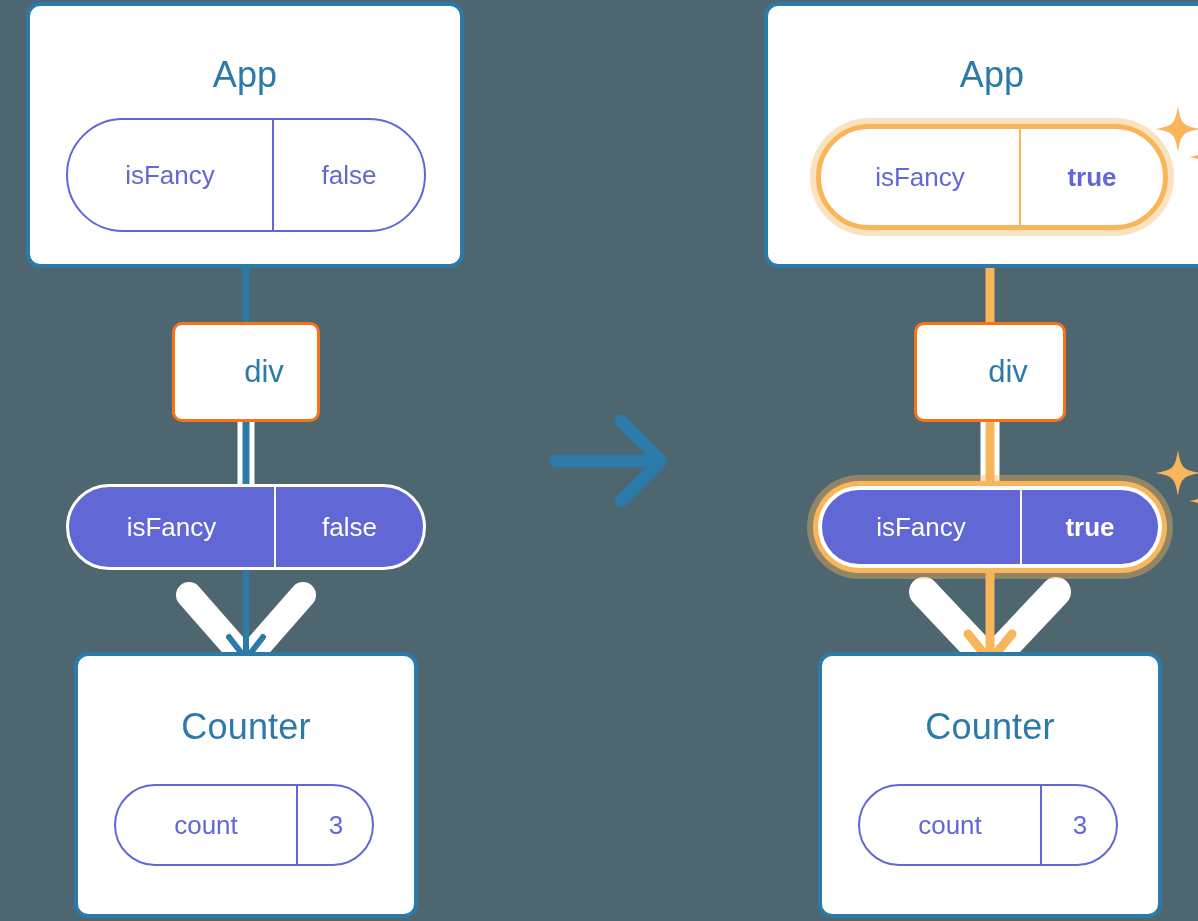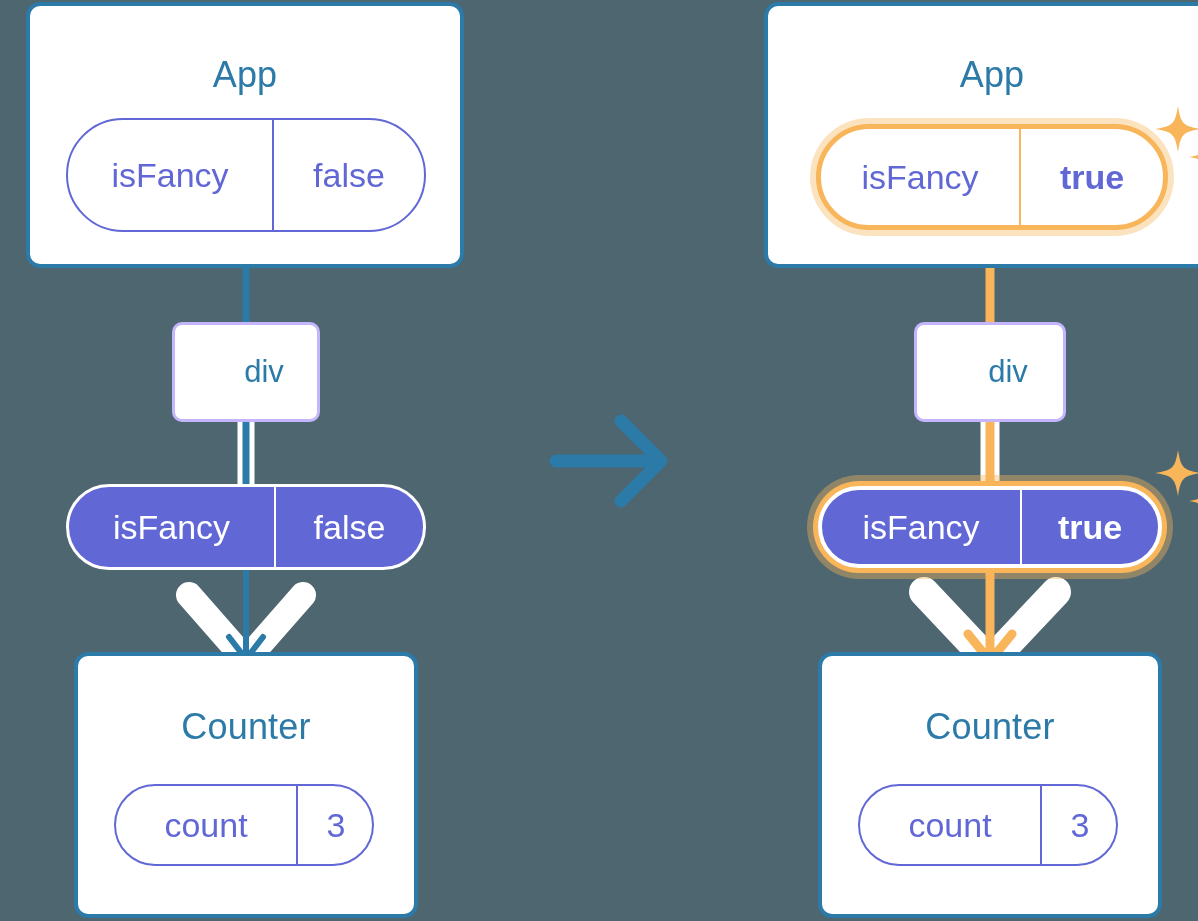--- a/index.html
+++ b/index.html
@@ -54,7 +54,7 @@
   }
   .pill .cell{
     display:flex;align-items:center;justify-content:center;
-    font-size:34px;
+    font-size:26px;
     line-height:1;
     box-sizing:border-box;
     white-space:nowrap;

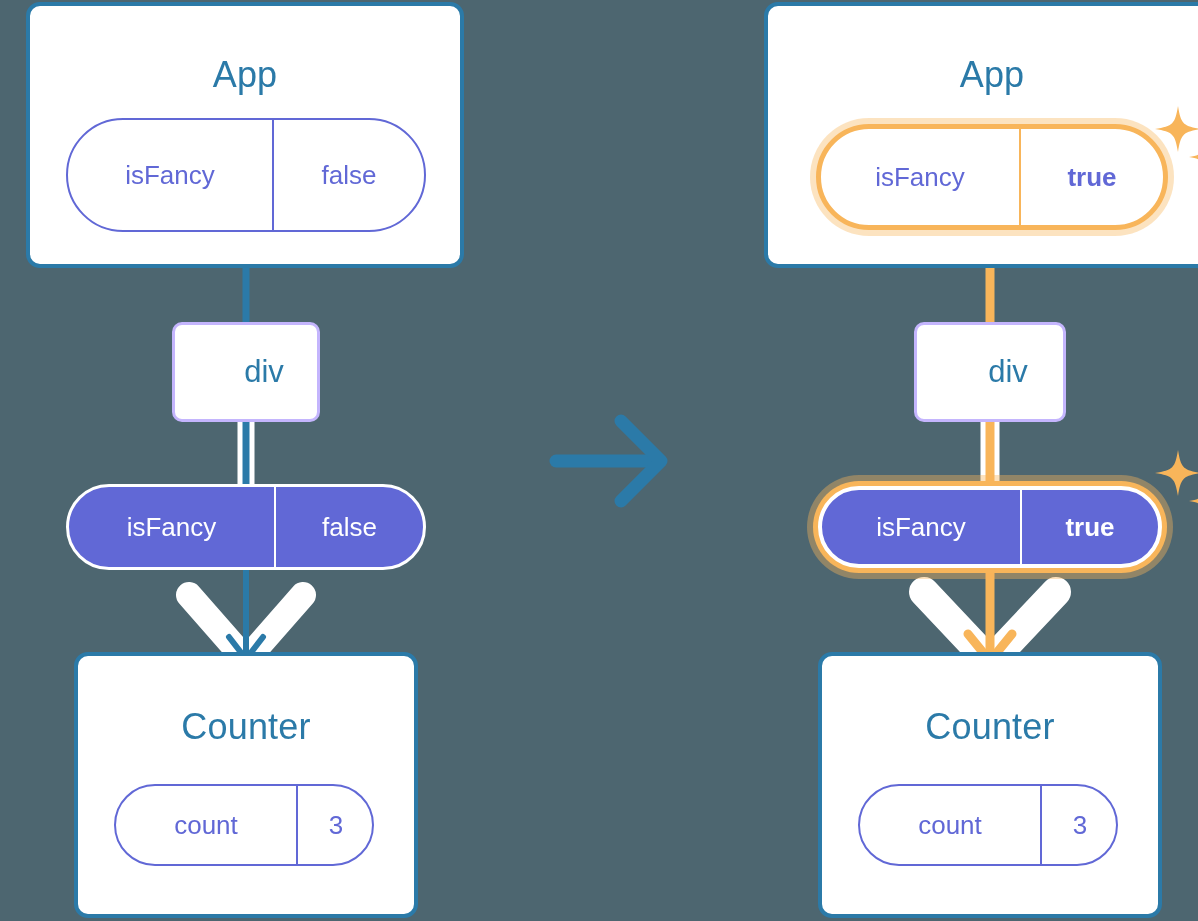--- a/index.html
+++ b/index.html
@@ -34,7 +34,7 @@
   .divbox{
     position:absolute;
     background:#ffffff;
-    border:3px solid #c4b5fd;
+    border:3px solid #f97316;
     border-radius:10px;
     box-sizing:border-box;
     display:flex;align-items:center;justify-content:center;

